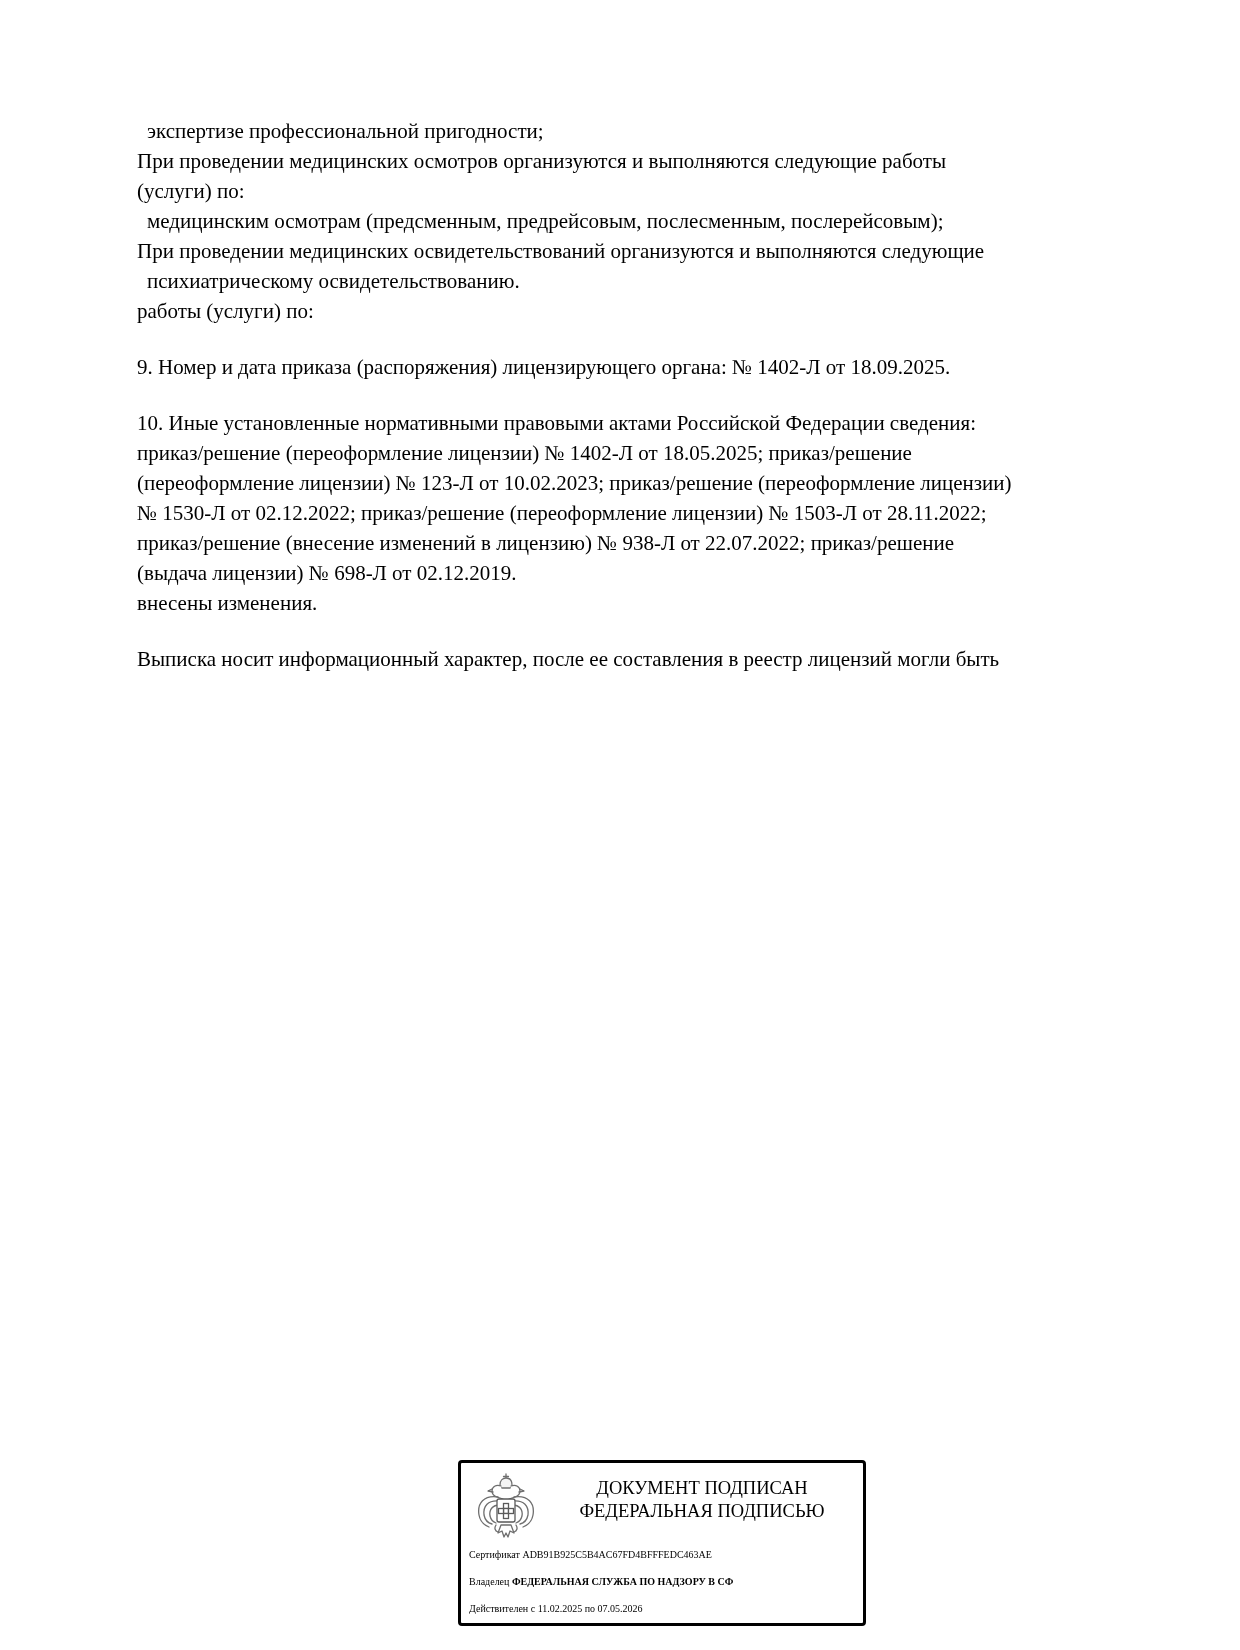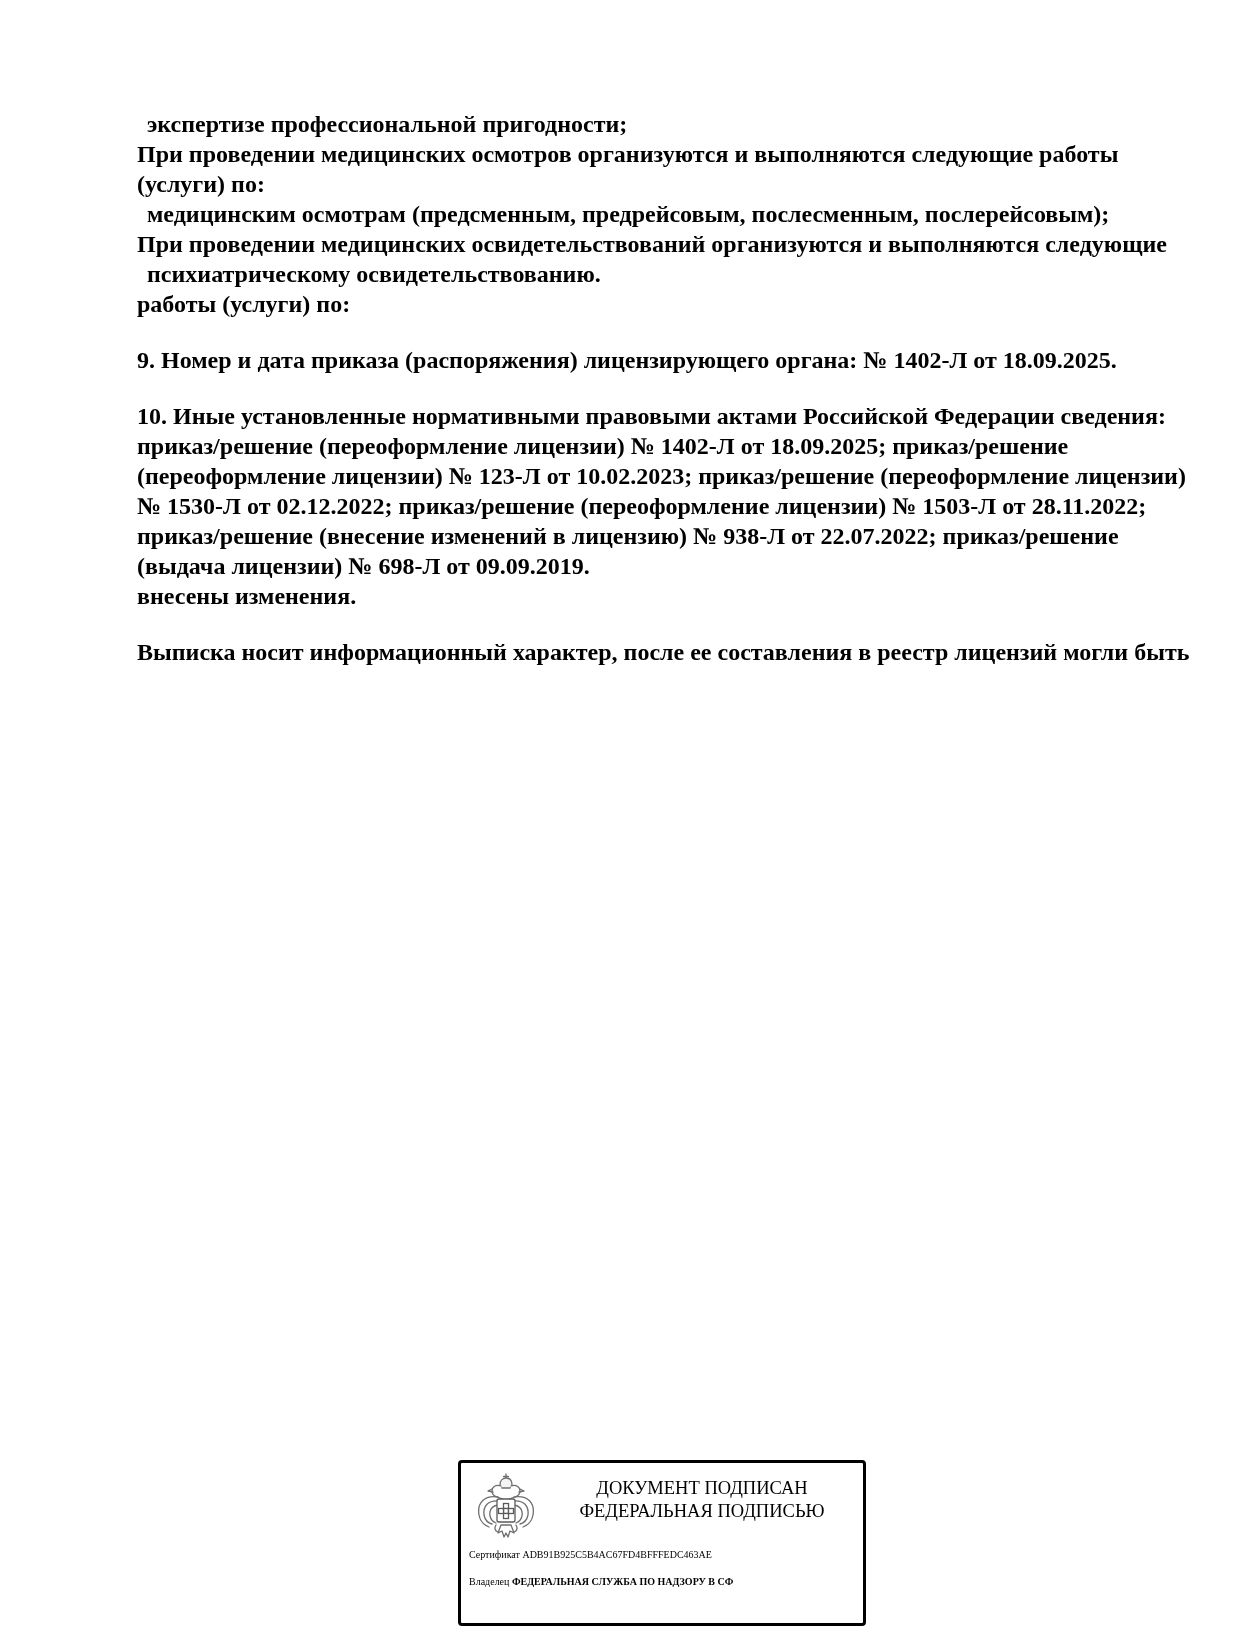--- a/index.html
+++ b/index.html
@@ -16,12 +16,11 @@
   .doc-text {
     position: absolute;
     left: 137px;
-    top: 109px;
+    top: 116px;
     width: 995px;
-    font-size: 24px;
+    font-size: 21px;
     line-height: 30px;
     white-space: nowrap;
-    font-weight: bold;
   }
   .doc-line { height: 30px; }
   .doc-line.indent { padding-left: 10px; }

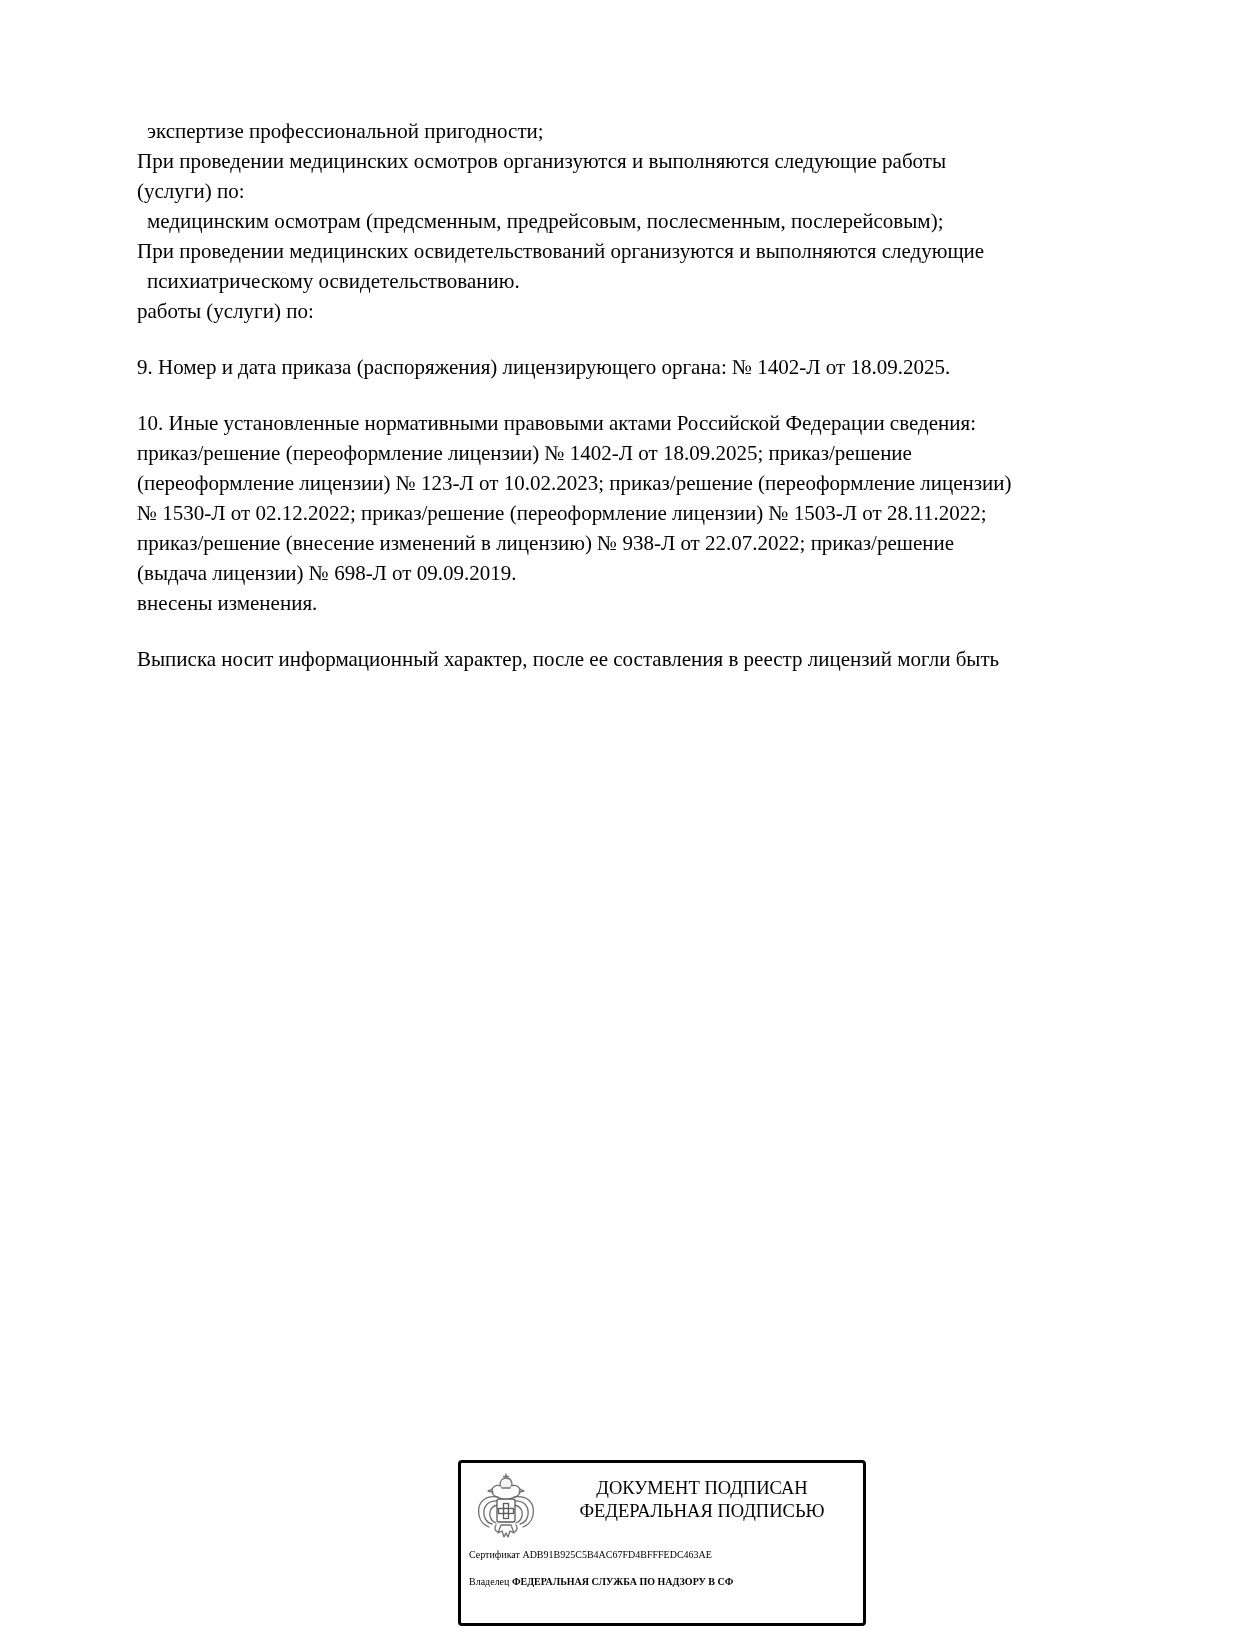--- a/index.html
+++ b/index.html
@@ -80,7 +80,7 @@
       <div class="doc-line">работы (услуги) по:</div>
       <div class="doc-line gap">9. Номер и дата приказа (распоряжения) лицензирующего органа: № 1402-Л от 18.09.2025.</div>
       <div class="doc-line gap">10. Иные установленные нормативными правовыми актами Российской Федерации сведения:</div>
-      <div class="doc-line">приказ/решение (переоформление лицензии) № 1402-Л от 18.09.2025; приказ/решение</div>
+      <div class="doc-line">приказ/решение (переоформление лицензии) № 1402-Л от 18.05.2025; приказ/решение</div>
       <div class="doc-line">(переоформление лицензии) № 123-Л от 10.02.2023; приказ/решение (переоформление лицензии)</div>
       <div class="doc-line">№ 1530-Л от 02.12.2022; приказ/решение (переоформление лицензии) № 1503-Л от 28.11.2022;</div>
       <div class="doc-line">приказ/решение (внесение изменений в лицензию) № 938-Л от 22.07.2022; приказ/решение</div>

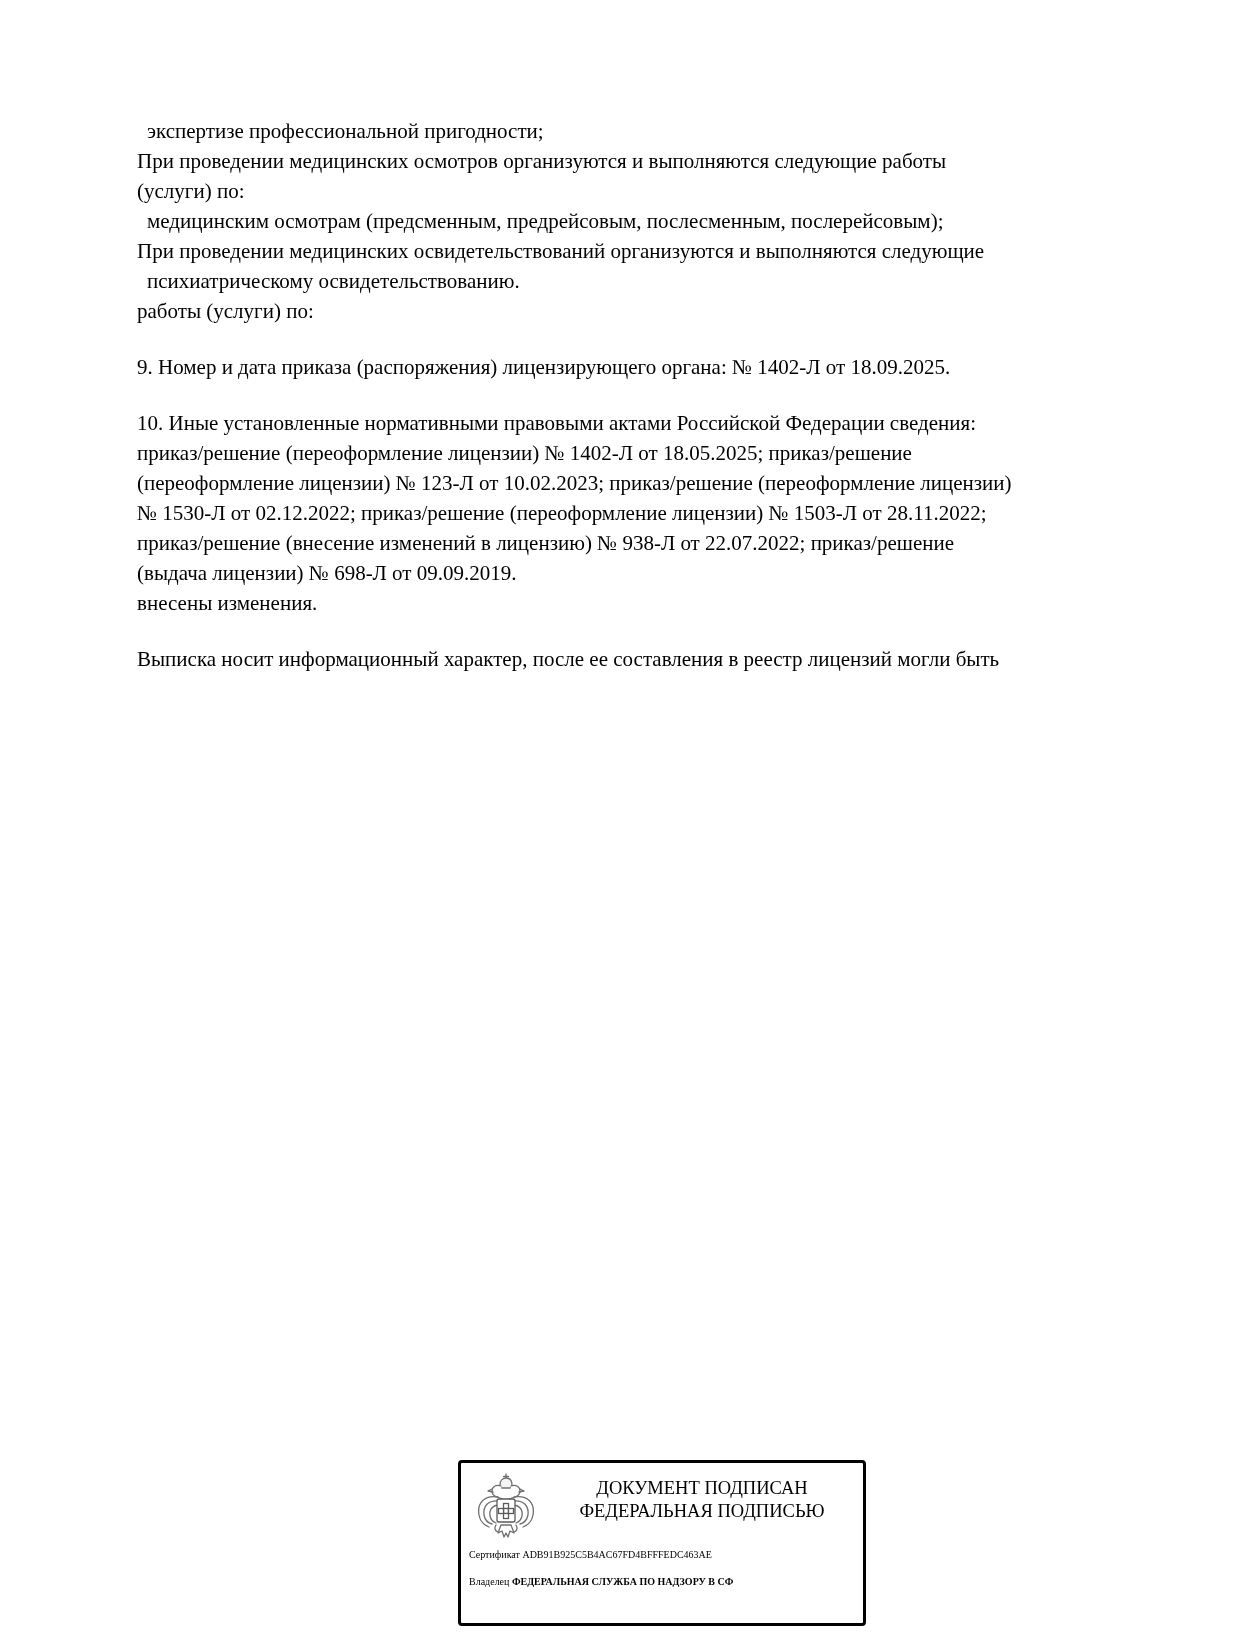--- a/index.html
+++ b/index.html
@@ -84,7 +84,7 @@
       <div class="doc-line">(переоформление лицензии) № 123-Л от 10.02.2023; приказ/решение (переоформление лицензии)</div>
       <div class="doc-line">№ 1530-Л от 02.12.2022; приказ/решение (переоформление лицензии) № 1503-Л от 28.11.2022;</div>
       <div class="doc-line">приказ/решение (внесение изменений в лицензию) № 938-Л от 22.07.2022; приказ/решение</div>
-      <div class="doc-line">(выдача лицензии) № 698-Л от 09.09.2019.</div>
+      <div class="doc-line">(выдача лицензии) № 698-Л от 02.12.2019.</div>
       <div class="doc-line">внесены изменения.</div>
       <div class="doc-line gap">Выписка носит информационный характер, после ее составления в реестр лицензий могли быть</div>
     </div>

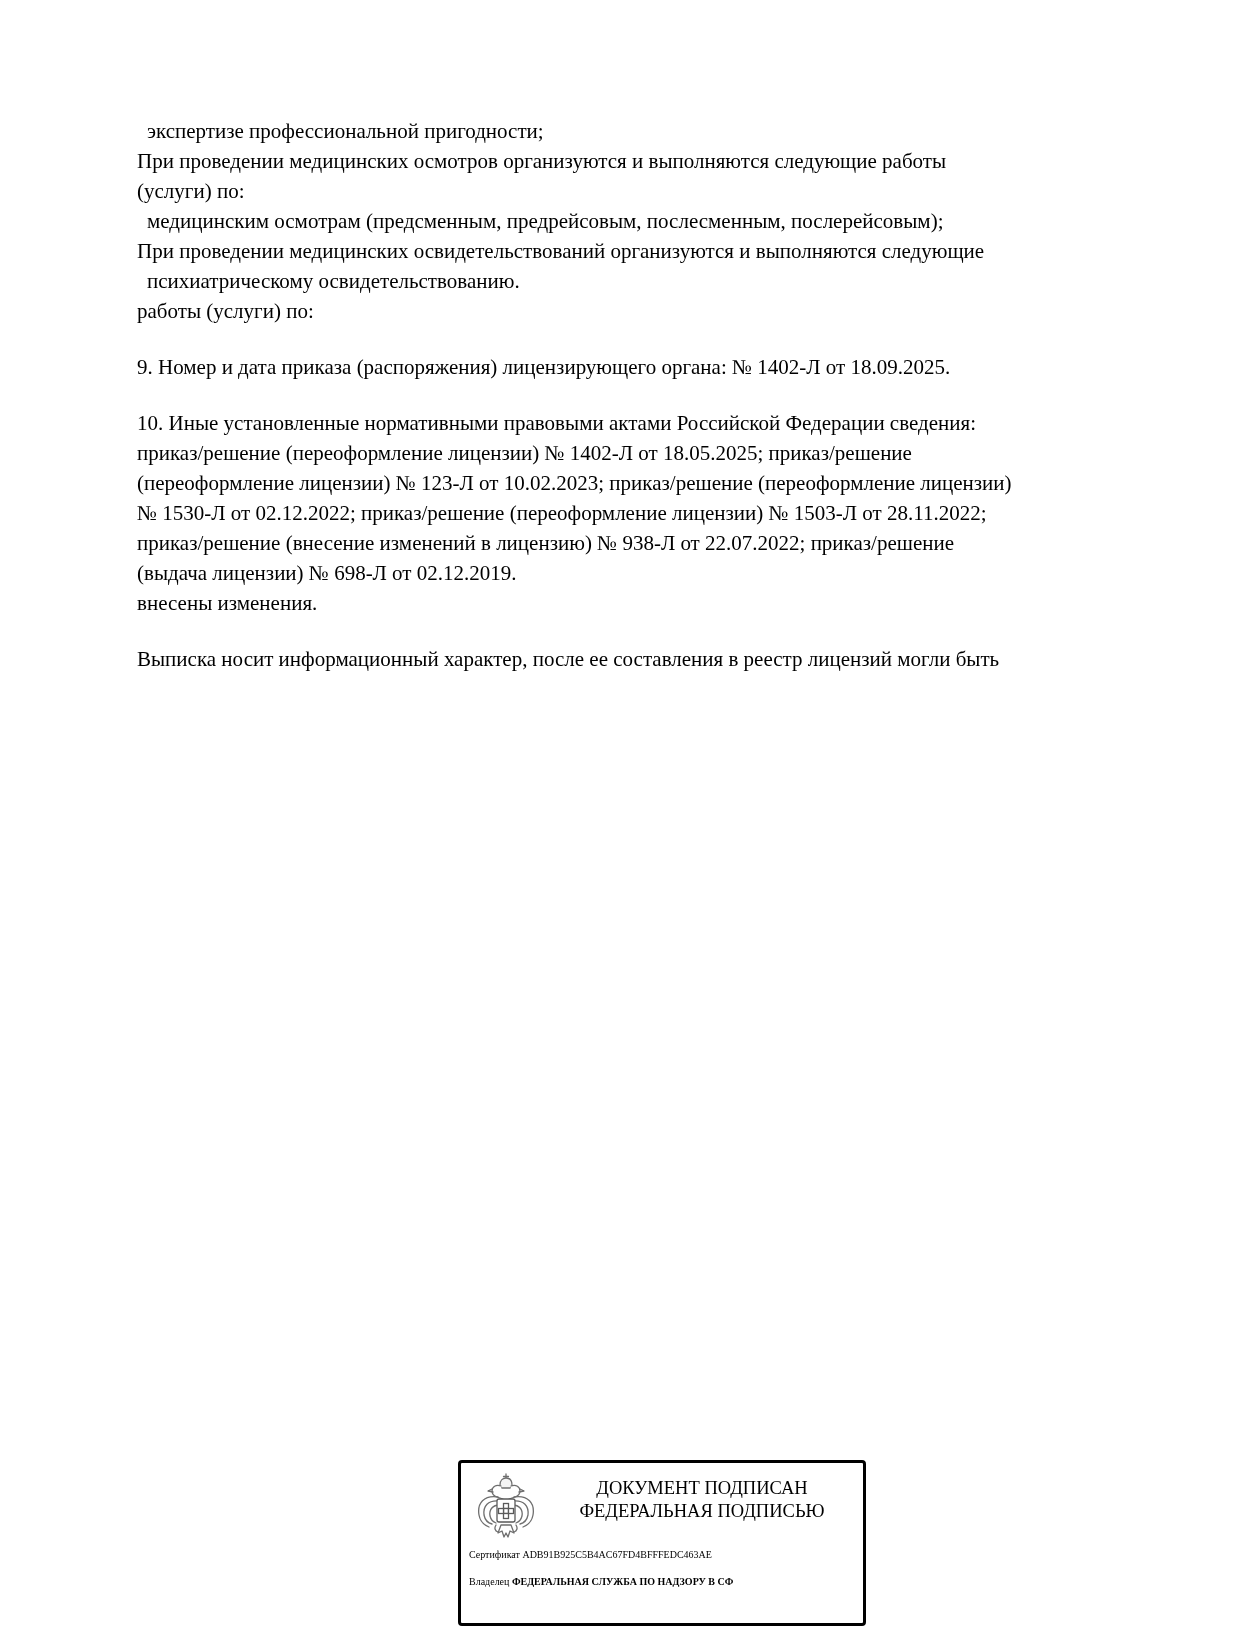--- a/index.html
+++ b/index.html
@@ -133,6 +133,9 @@
         <span>Владелец</span>
         <span class="bold">ФЕДЕРАЛЬНАЯ СЛУЖБА ПО НАДЗОРУ В СФ</span>
       </div>
+      <div class="stamp-line">
+        <span>Действителен с 11.02.2025 по 07.05.2026</span>
+      </div>
     </div>
   </div>
 

